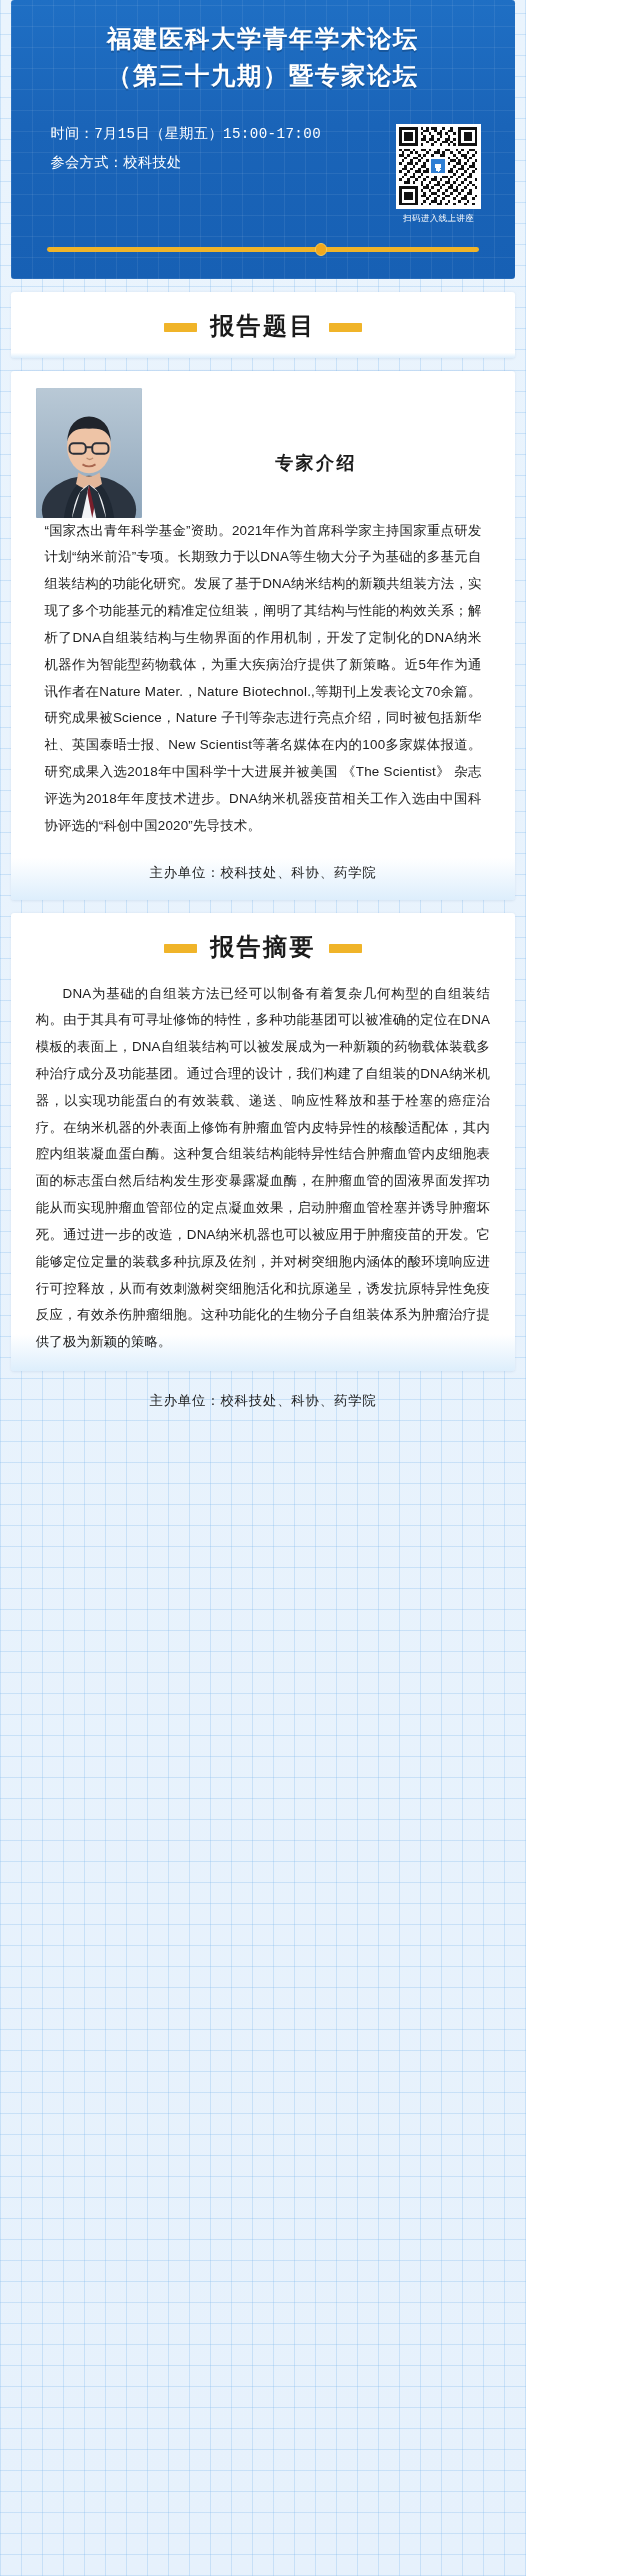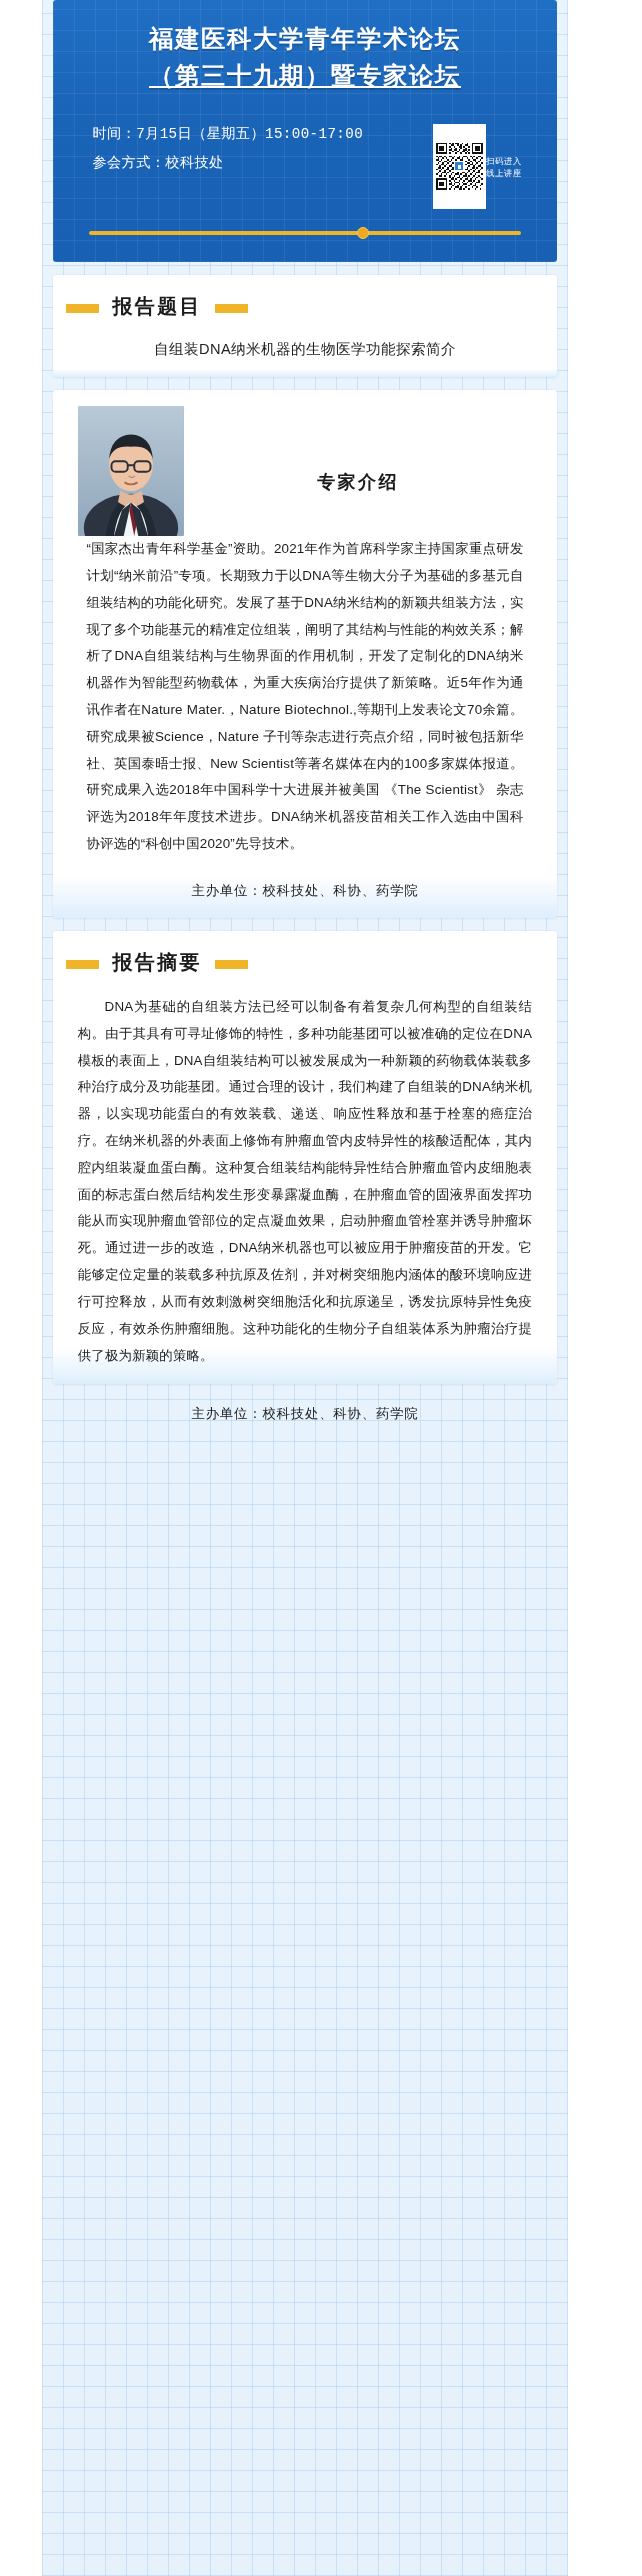--- a/index.html
+++ b/index.html
@@ -23,7 +23,6 @@
     box-sizing: border-box;
     padding: 0 0 16.3px 0;
     overflow: hidden;
-    margin-left: 42px;
   }
 
   

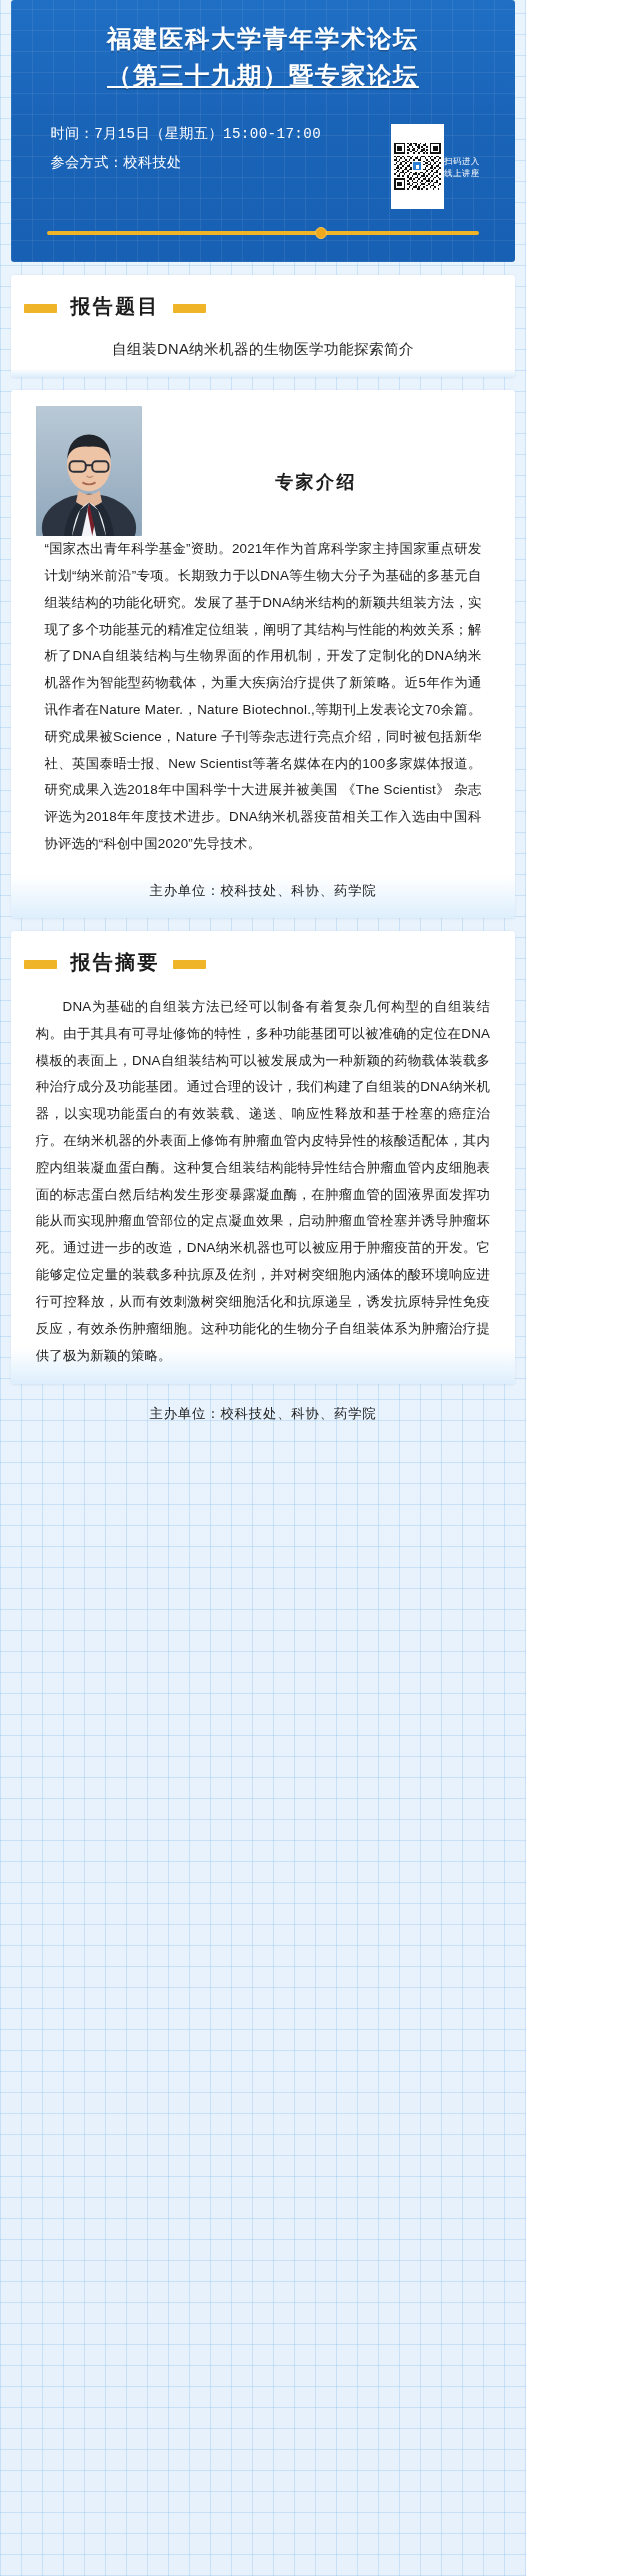--- a/index.html
+++ b/index.html
@@ -53,7 +53,7 @@
     line-height: 1.5;
     text-shadow: 0 1.6px 0 rgba(0,0,0,0.18);
   }
-  .h-title .l2 { display: block; text-decoration: underline; }
+  .h-title .l2 { display: block; }
   .h-divider {
     width: 88%;
     height: 0;

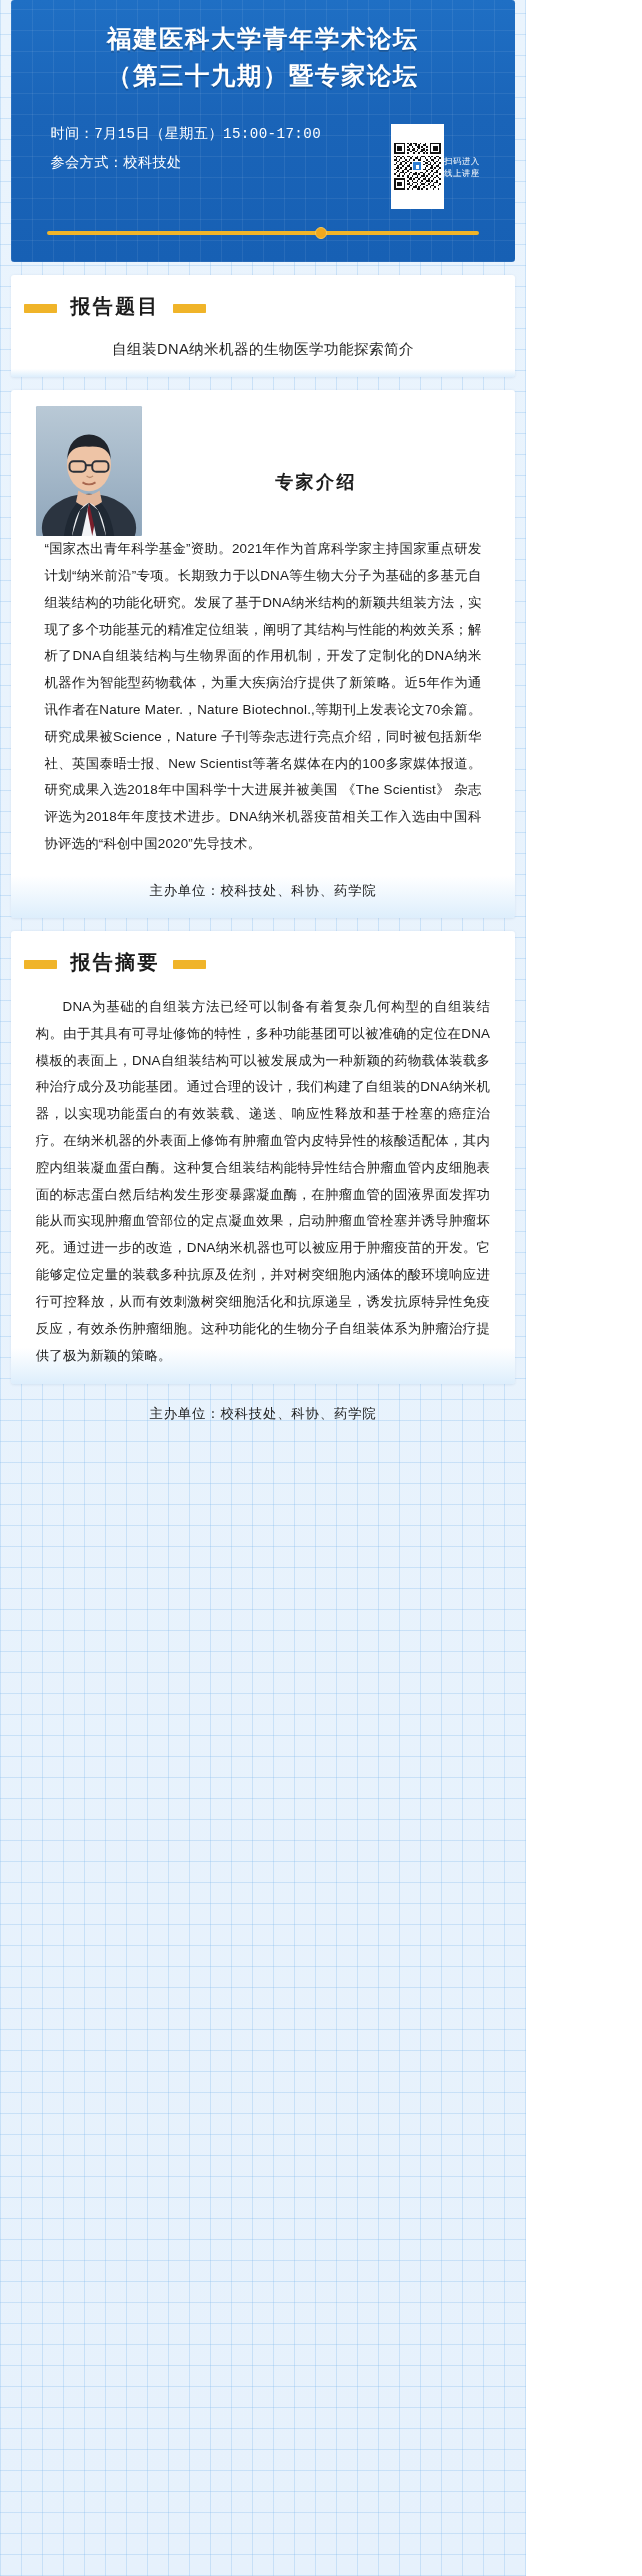--- a/index.html
+++ b/index.html
@@ -75,7 +75,7 @@
   .qr-wrap {
     width: 96px;
     display: flex;
-    flex-direction: row;
+    flex-direction: column;
     align-items: center;
     padding-top: 3.3px;
   }

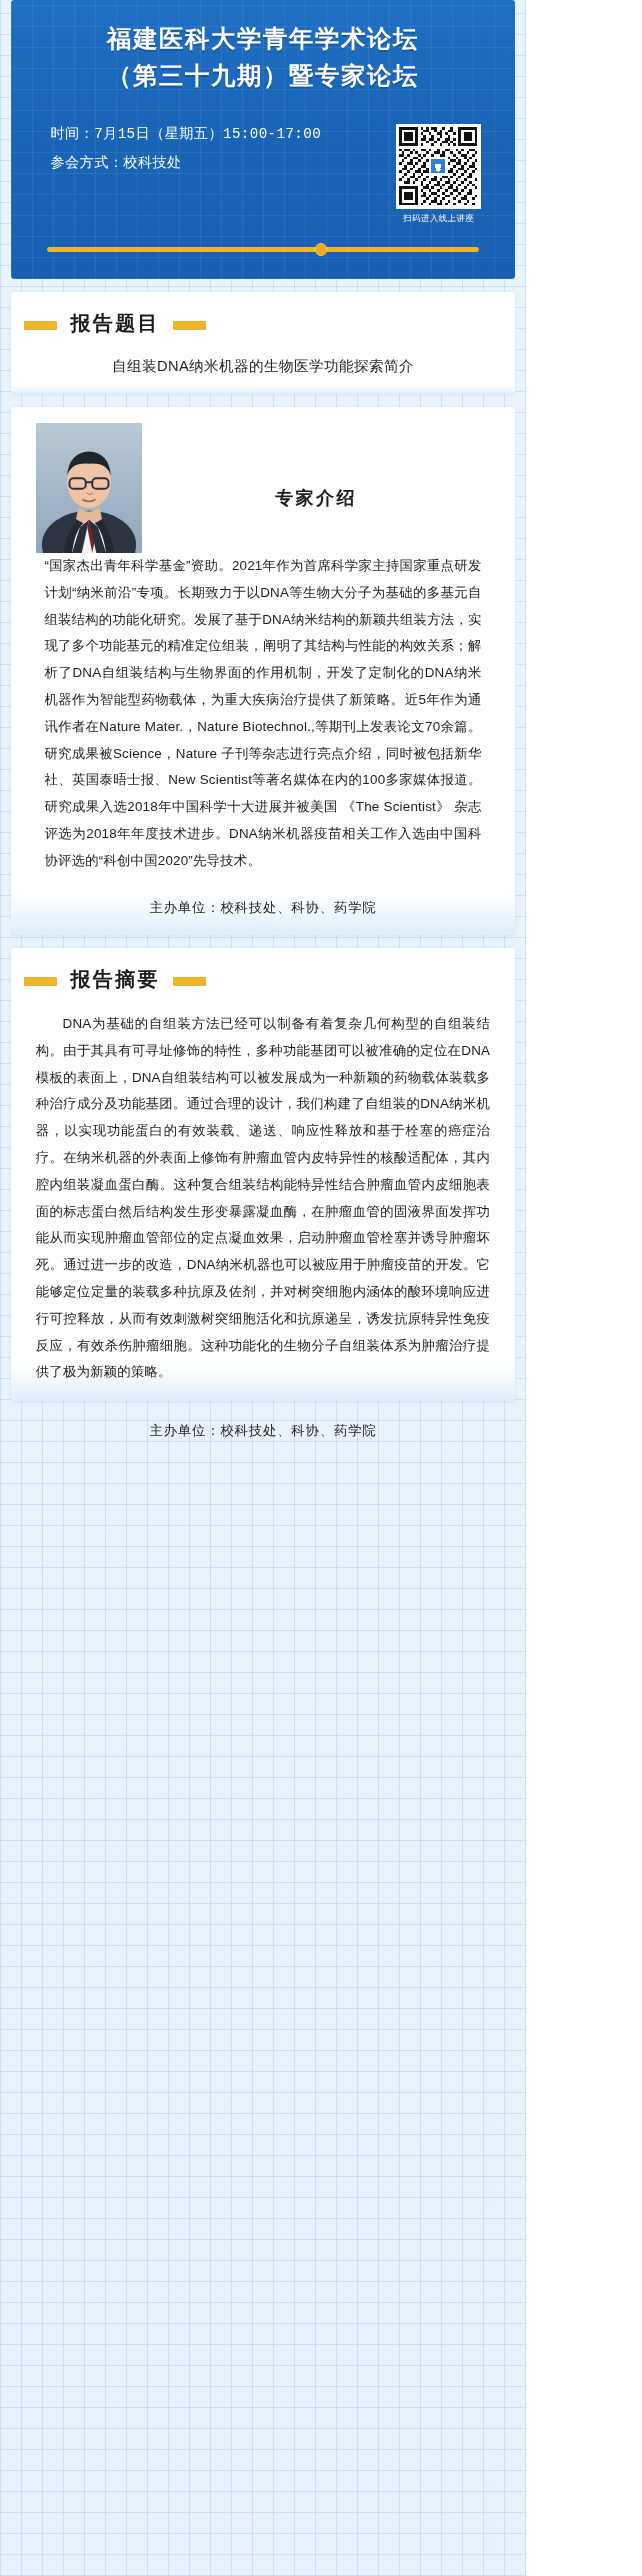--- a/index.html
+++ b/index.html
@@ -132,13 +132,12 @@
   }
   .section-title {
     position: relative;
-    text-align: left;
-    font-size: 20px;
+    text-align: center;
+    font-size: 24px;
     font-weight: bold;
     color: #1b1b1b;
     letter-spacing: 2.4px;
     padding: 0 0 1.6px 0;
-    font-family: Liberation Serif, serif;
   }
   .section-title .bar {
     display: inline-block;

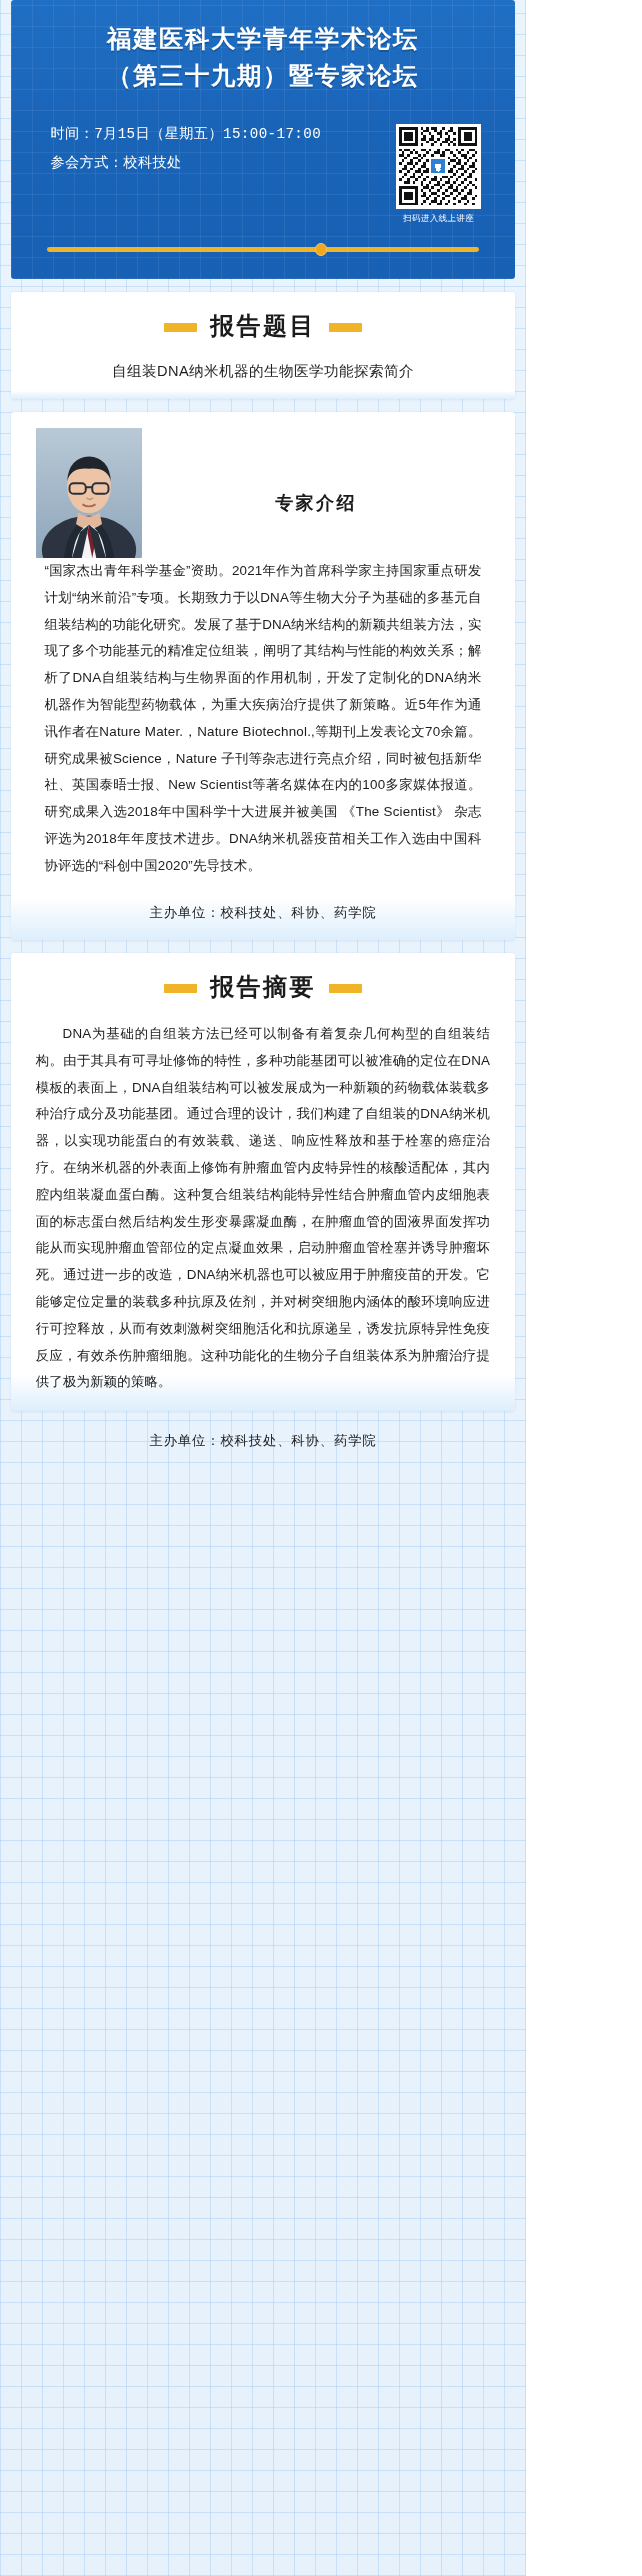--- a/index.html
+++ b/index.html
@@ -492,7 +492,6 @@
     <div class="section-title">
       <span class="bar"></span><span>报告题目</span><span class="bar"></span>
     </div>
-    <div class="topic-text">自组装DNA纳米机器的生物医学功能探索简介</div>
   </div>
 
   <div class="card expert-card tinted">

